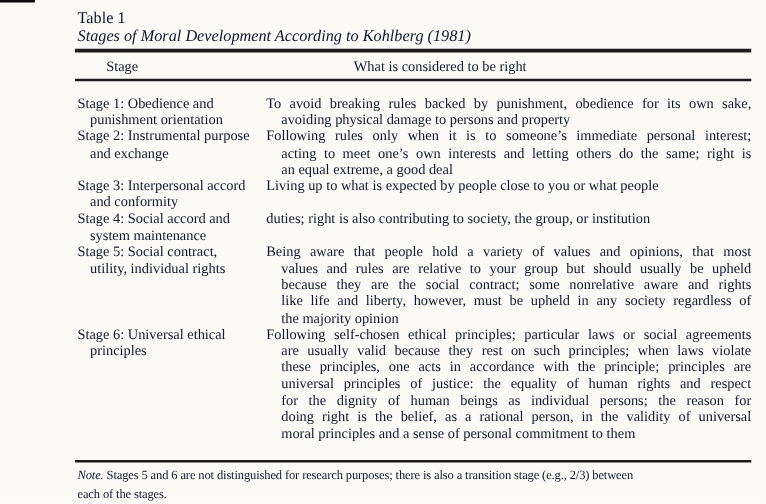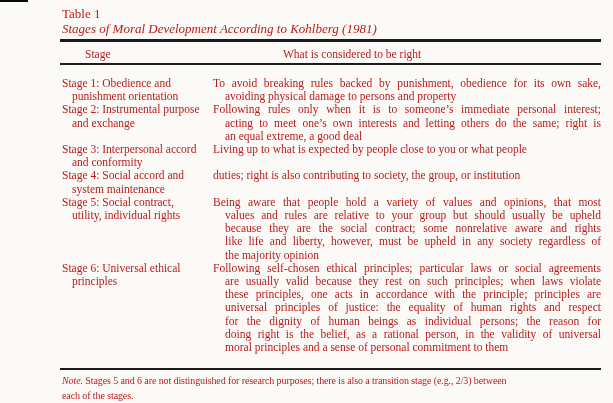--- a/index.html
+++ b/index.html
@@ -8,7 +8,7 @@
     width:613px;height:403px;
     background:#fbfaf7;
     font-family:"Liberation Serif","DejaVu Serif",serif;
-    color:#b91c1c;
+    color:#0f172a;
     overflow:hidden;
   }
   .artifact{position:absolute;left:0;top:0;width:28px;height:2px;background:#0a0a0a;}

